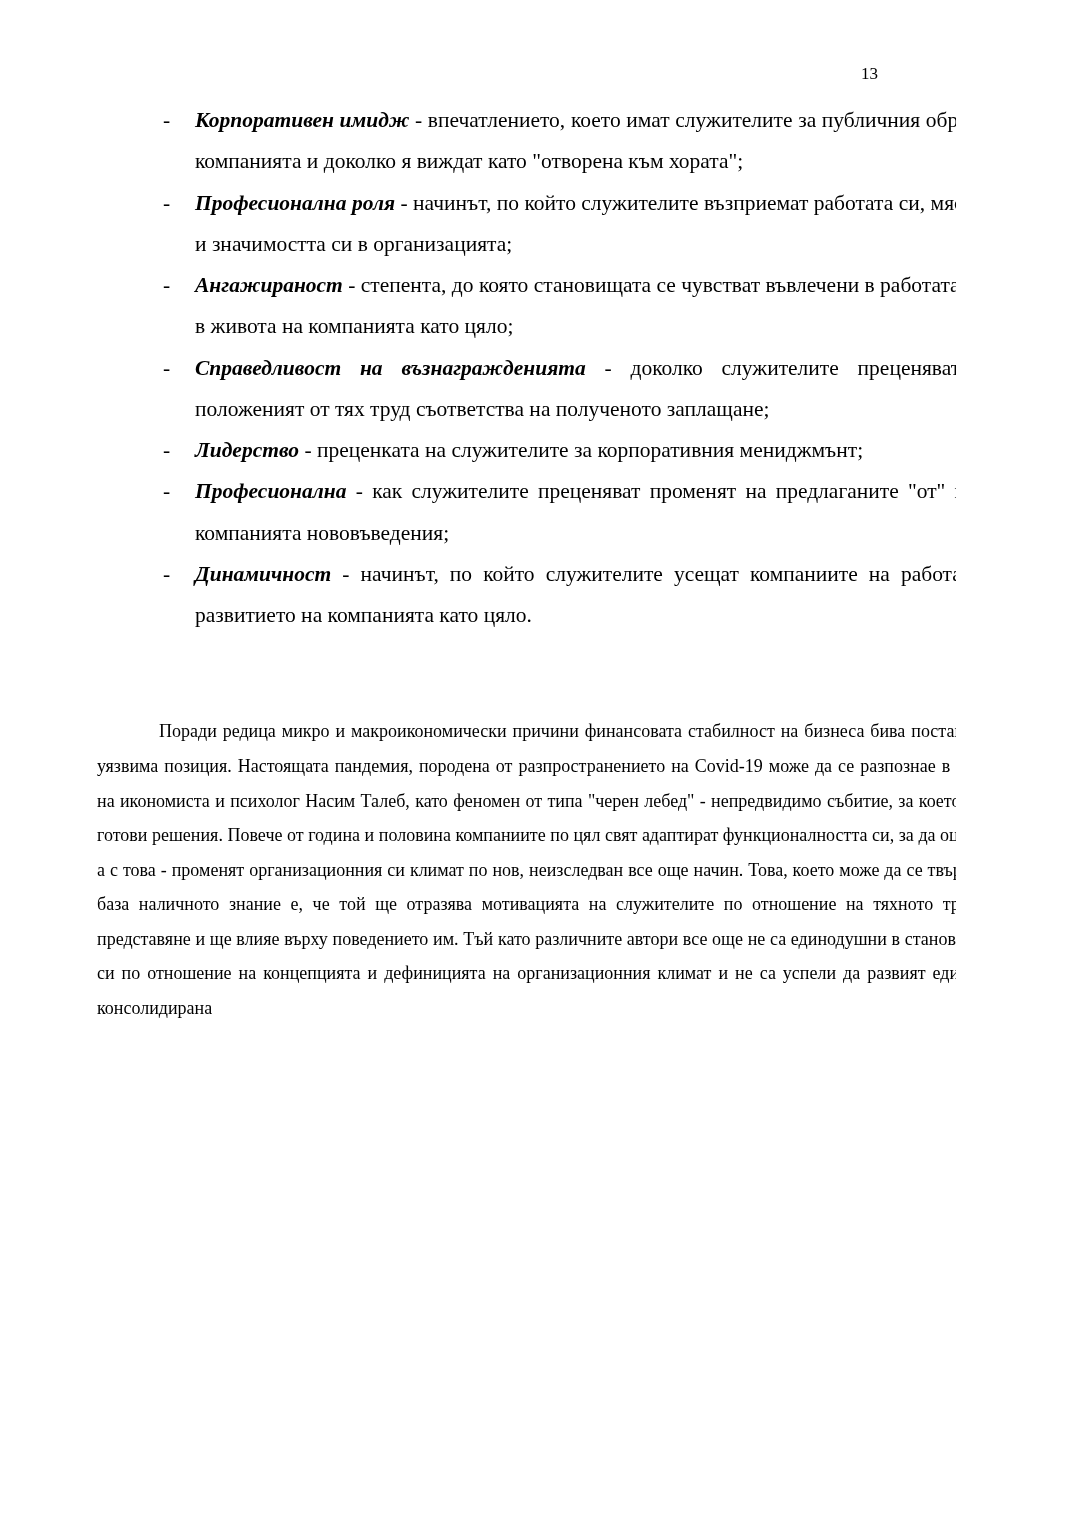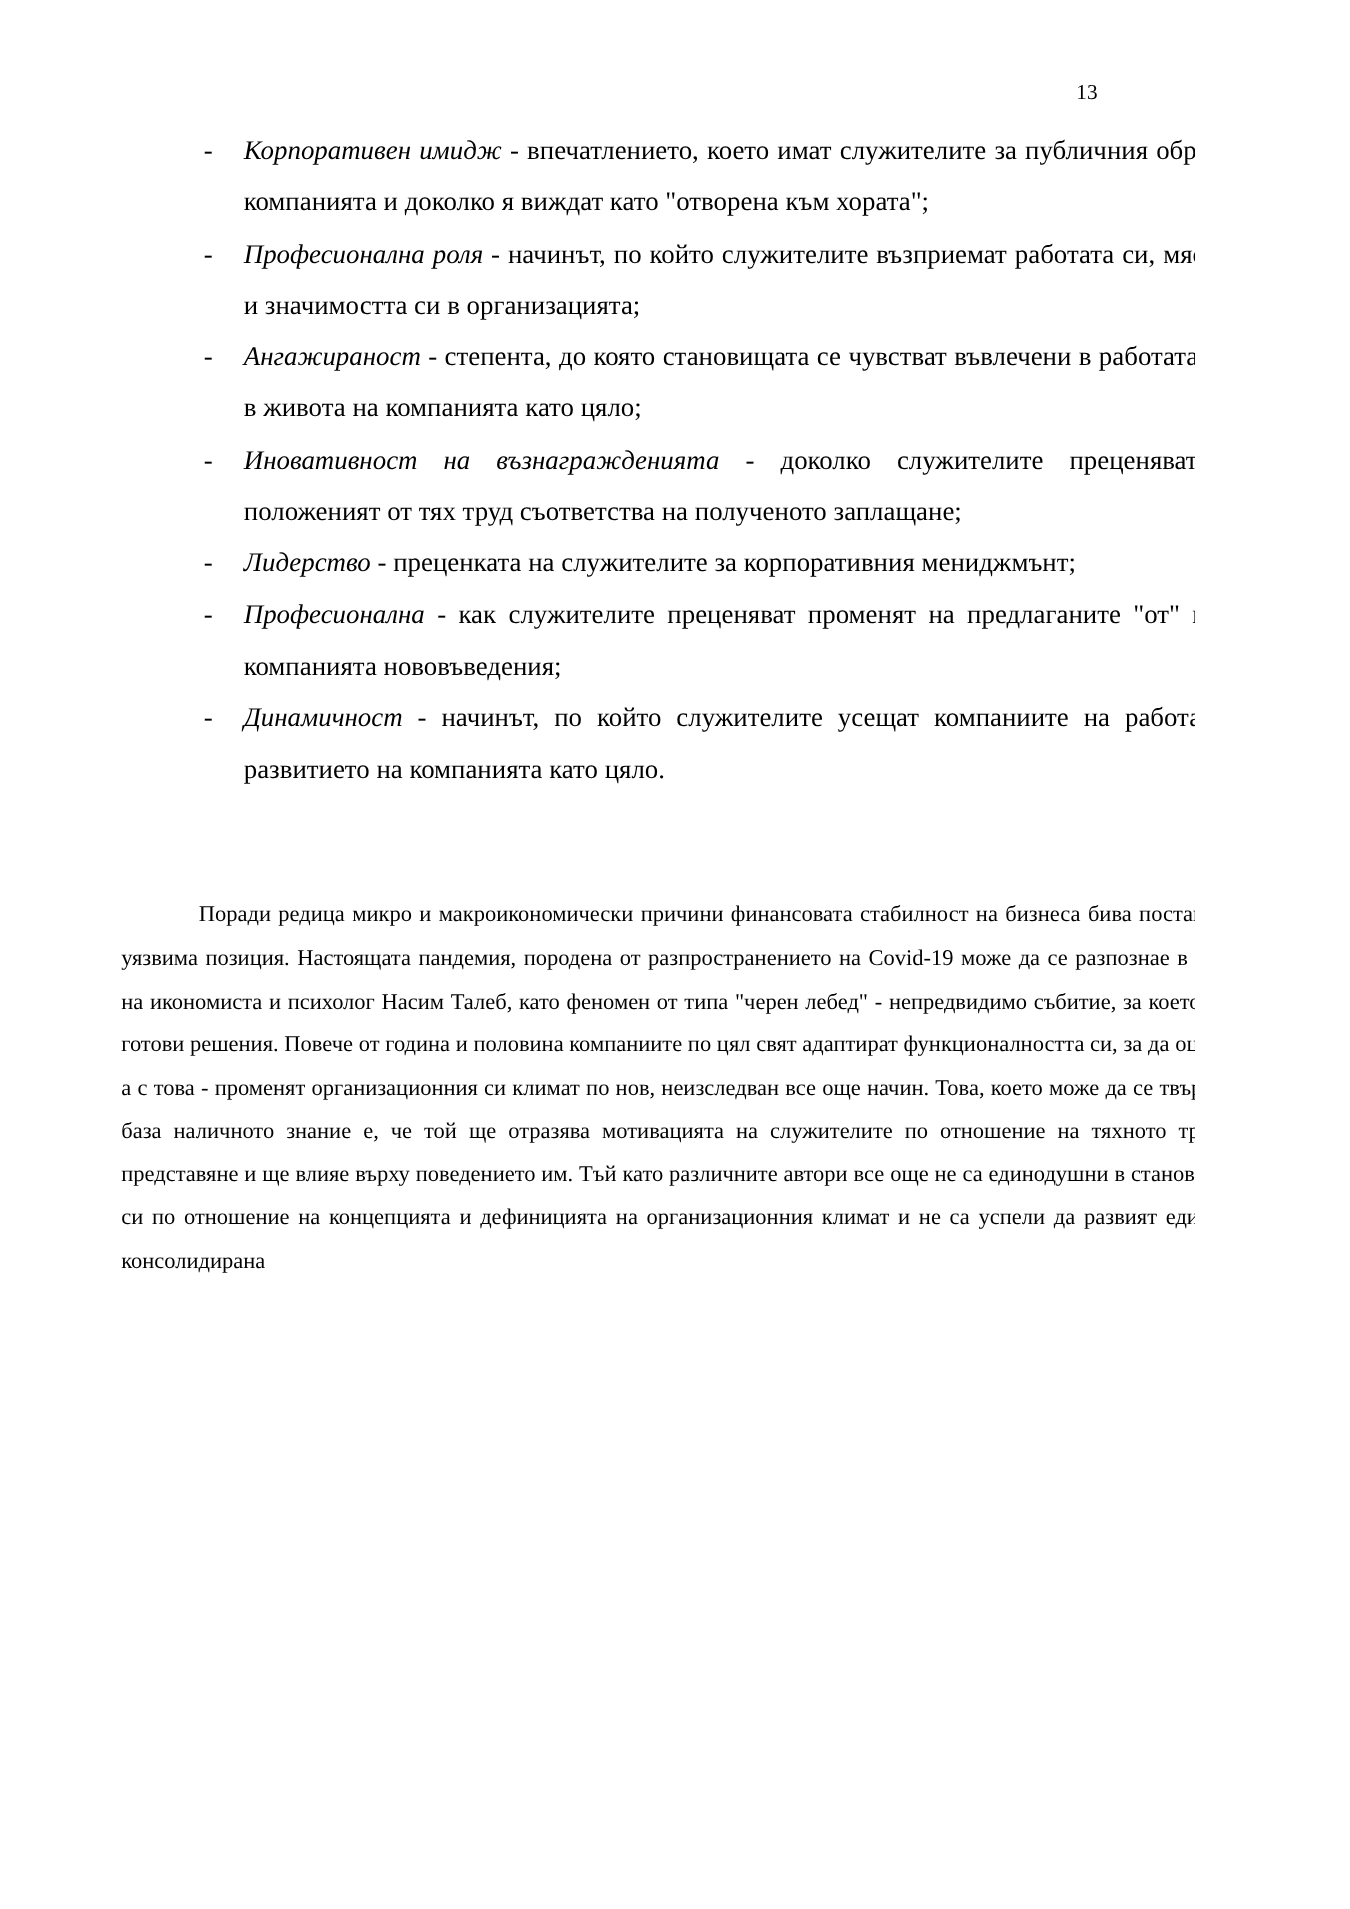--- a/index.html
+++ b/index.html
@@ -52,7 +52,7 @@
     font-size: 21.5px;
   }
   .term {
-    font-weight: normal;
+    font-weight: bold;
     font-style: italic;
   }
   .para {

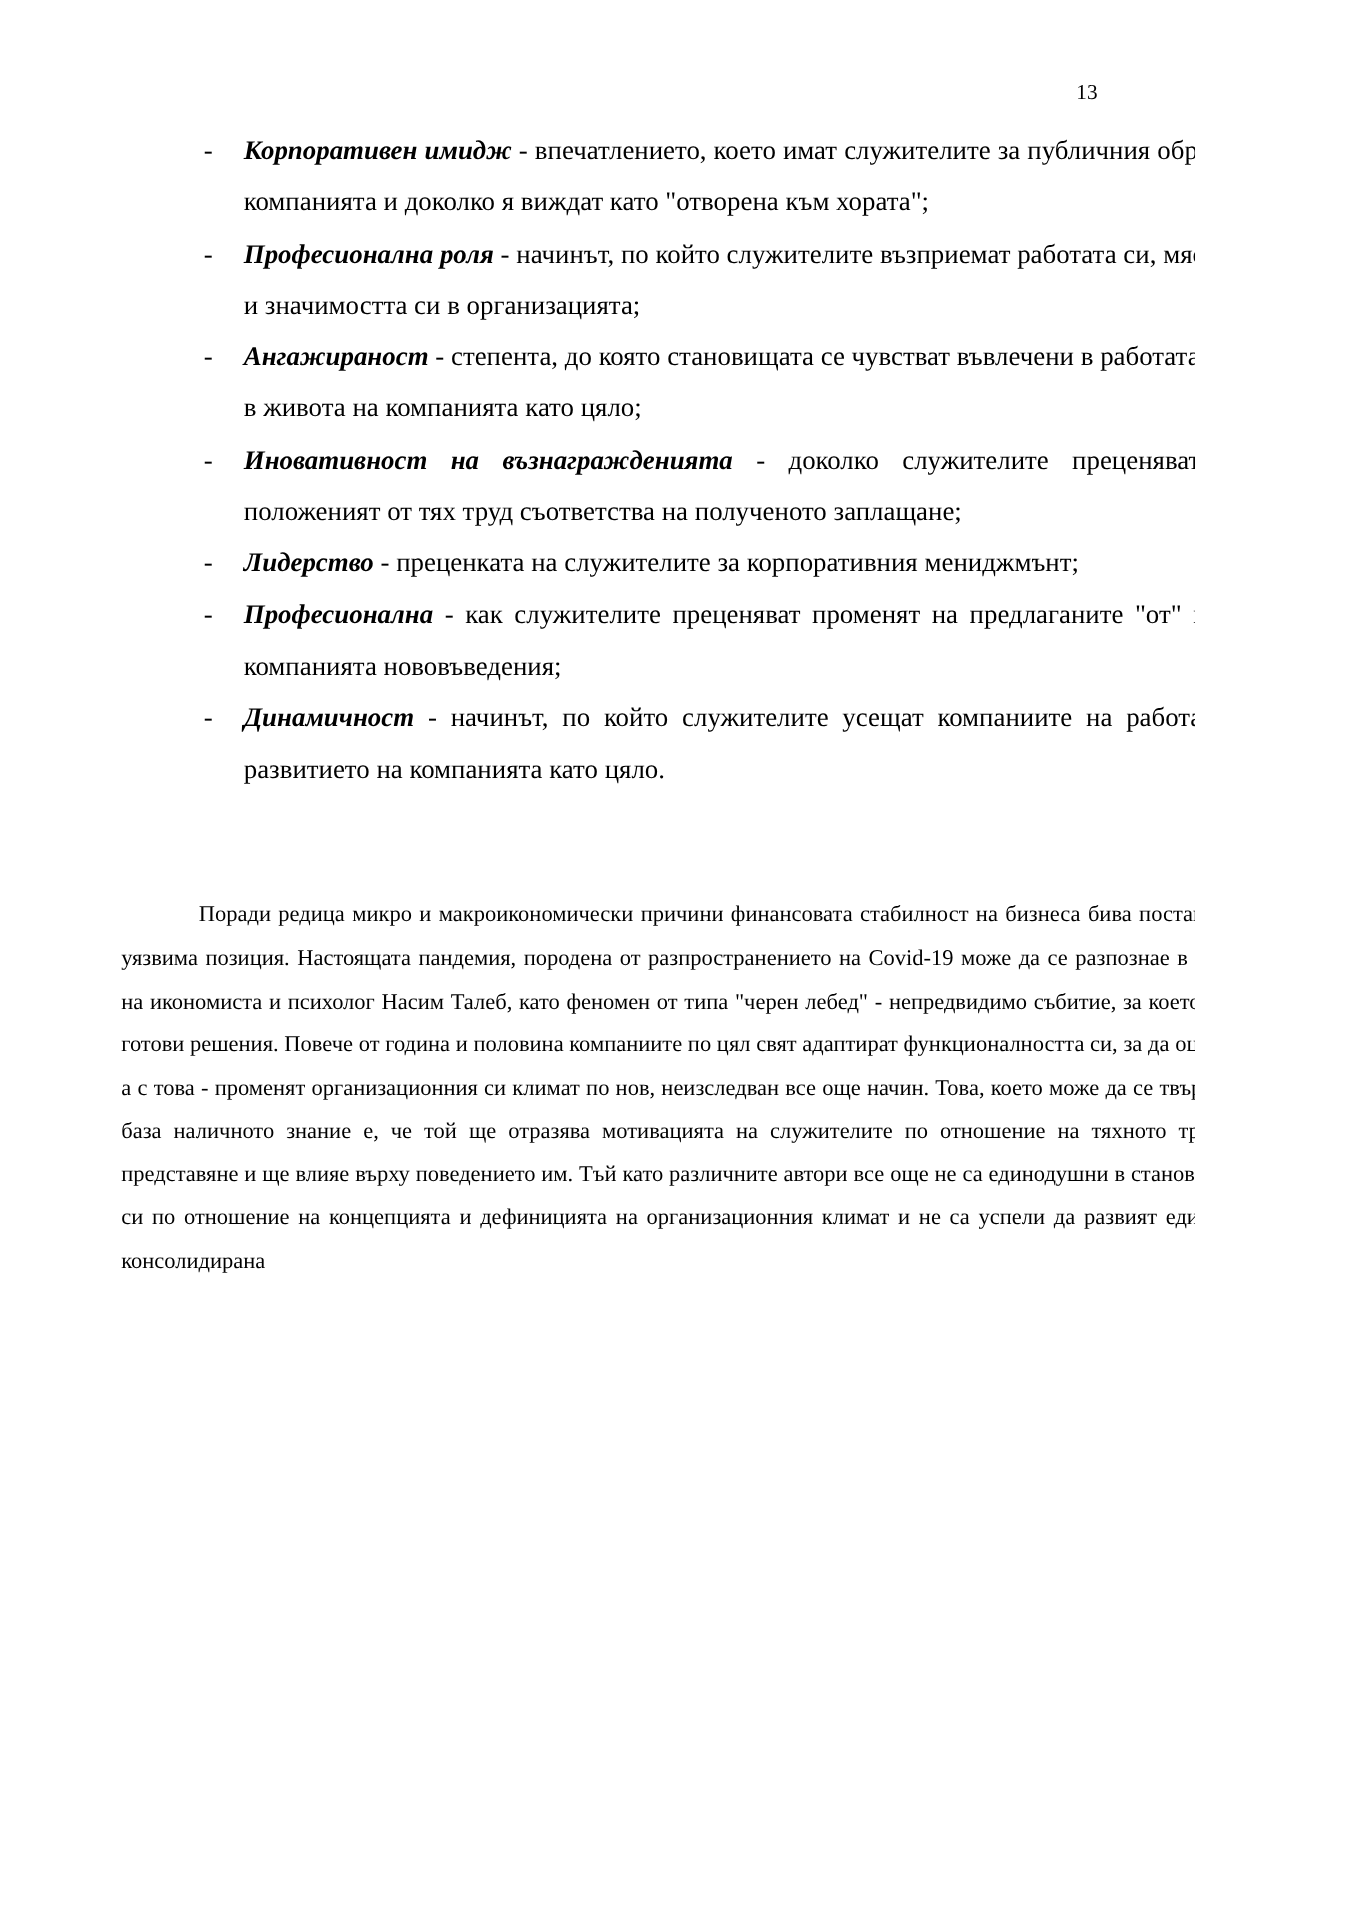--- a/index.html
+++ b/index.html
@@ -91,7 +91,7 @@
       </li>
       <li>
         <span class="dash">-</span>
-        <span class="term">Иновативност на възнагражденията</span><span> - доколко служителите преценяват, че положеният от тях труд съответства на полученото заплащане;</span>
+        <span class="term">Справедливост на възнагражденията</span><span> - доколко служителите преценяват, че положеният от тях труд съответства на полученото заплащане;</span>
       </li>
       <li>
         <span class="dash">-</span>

